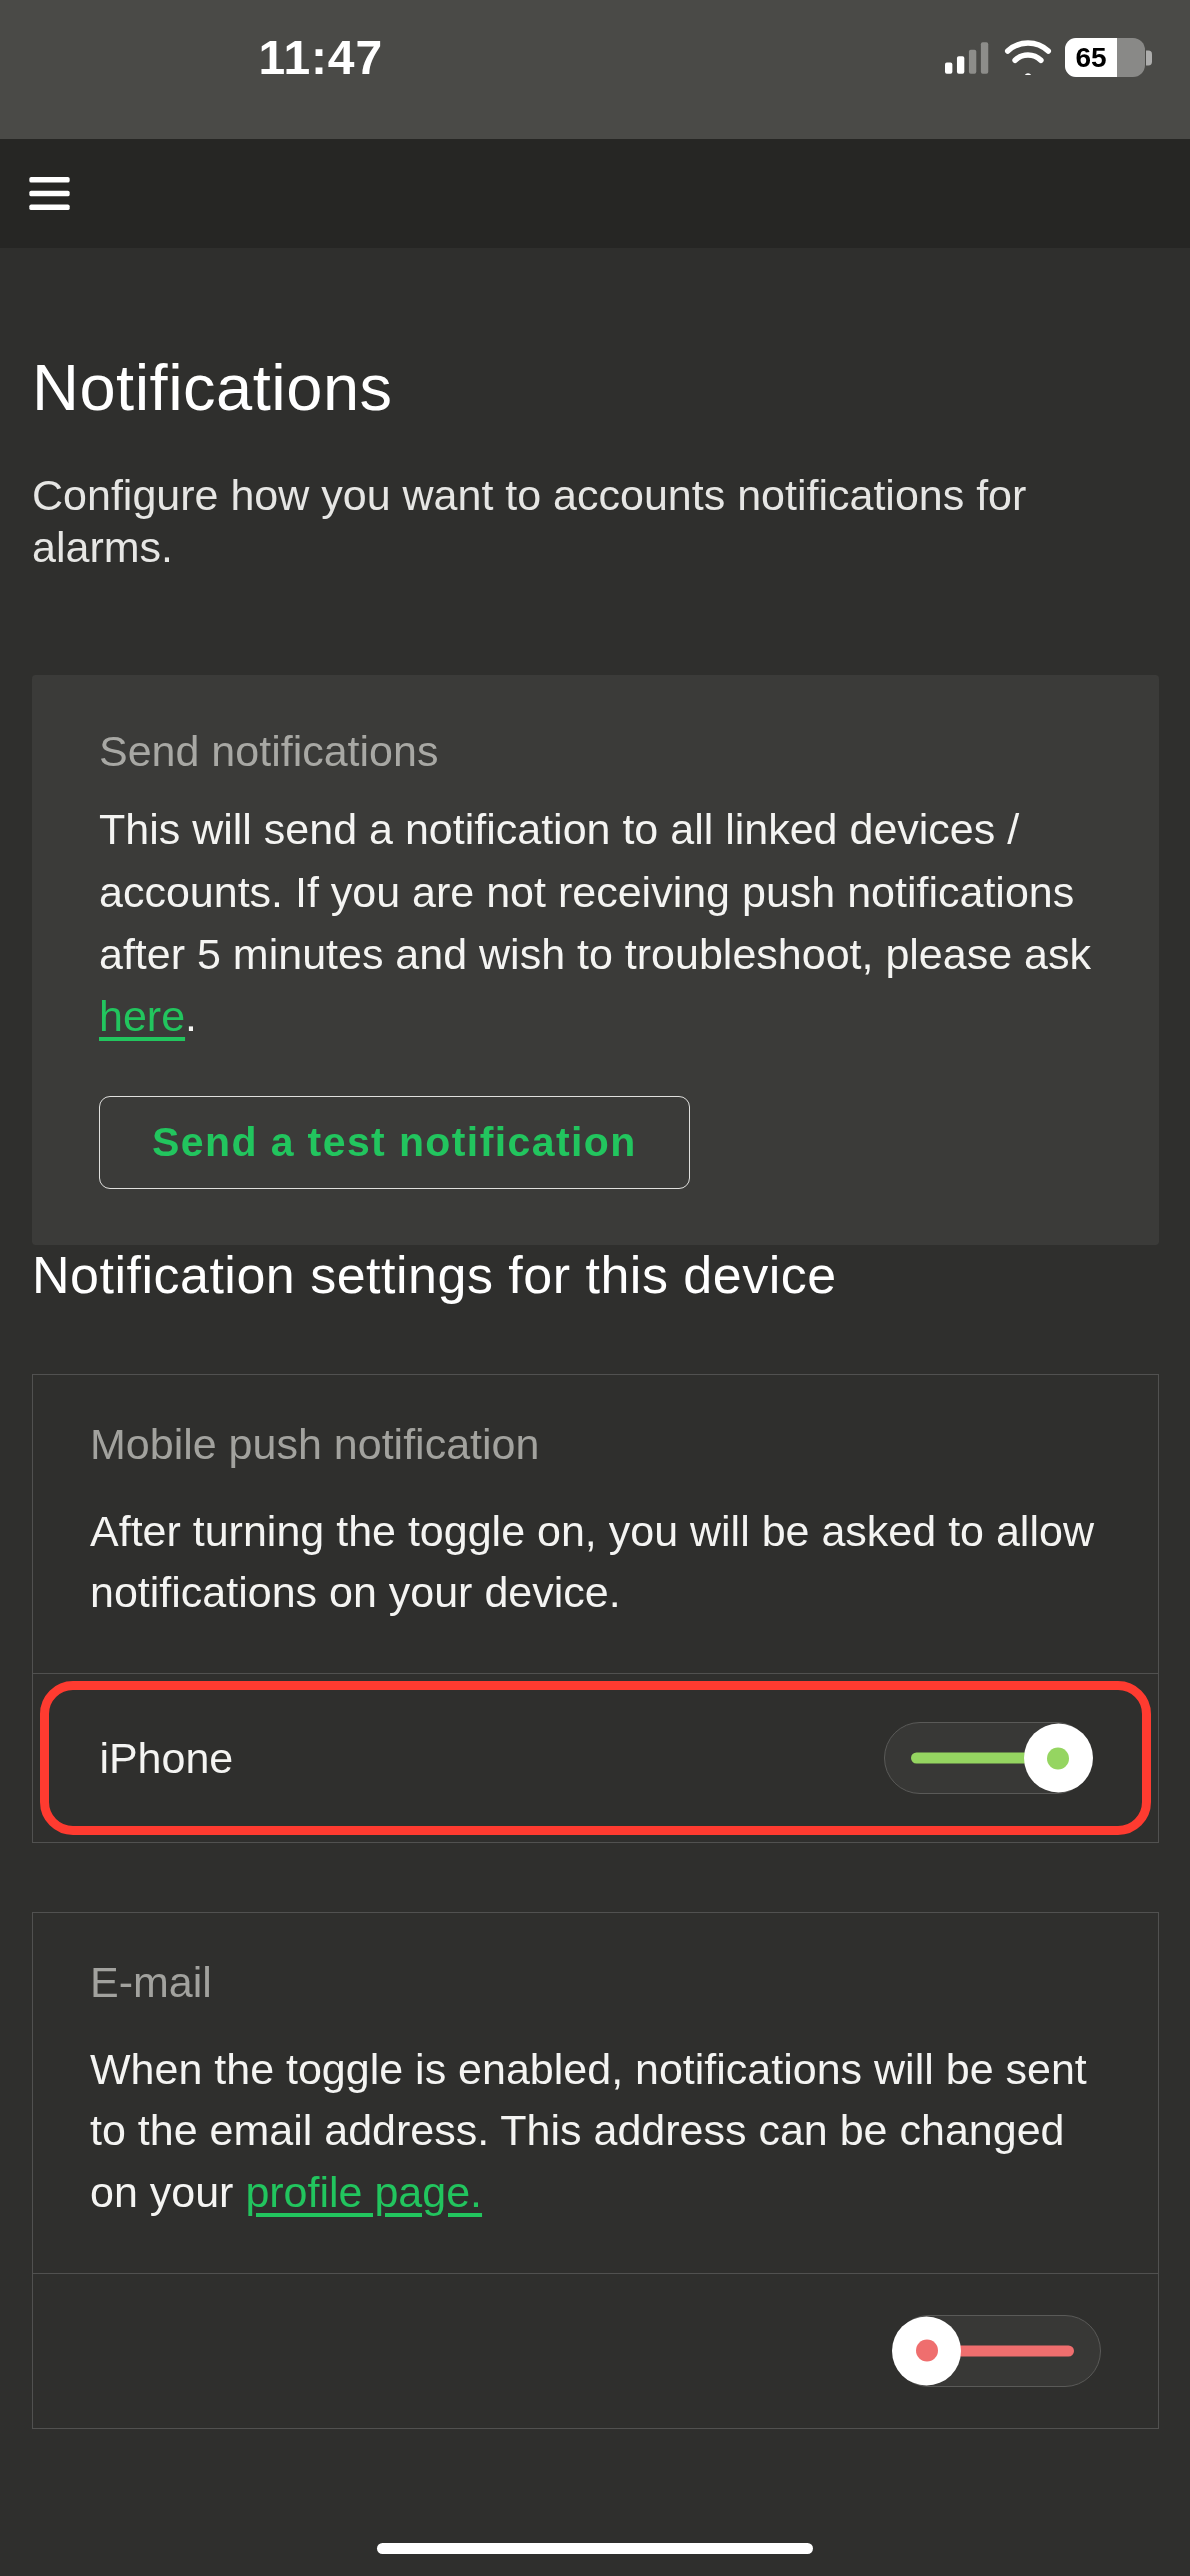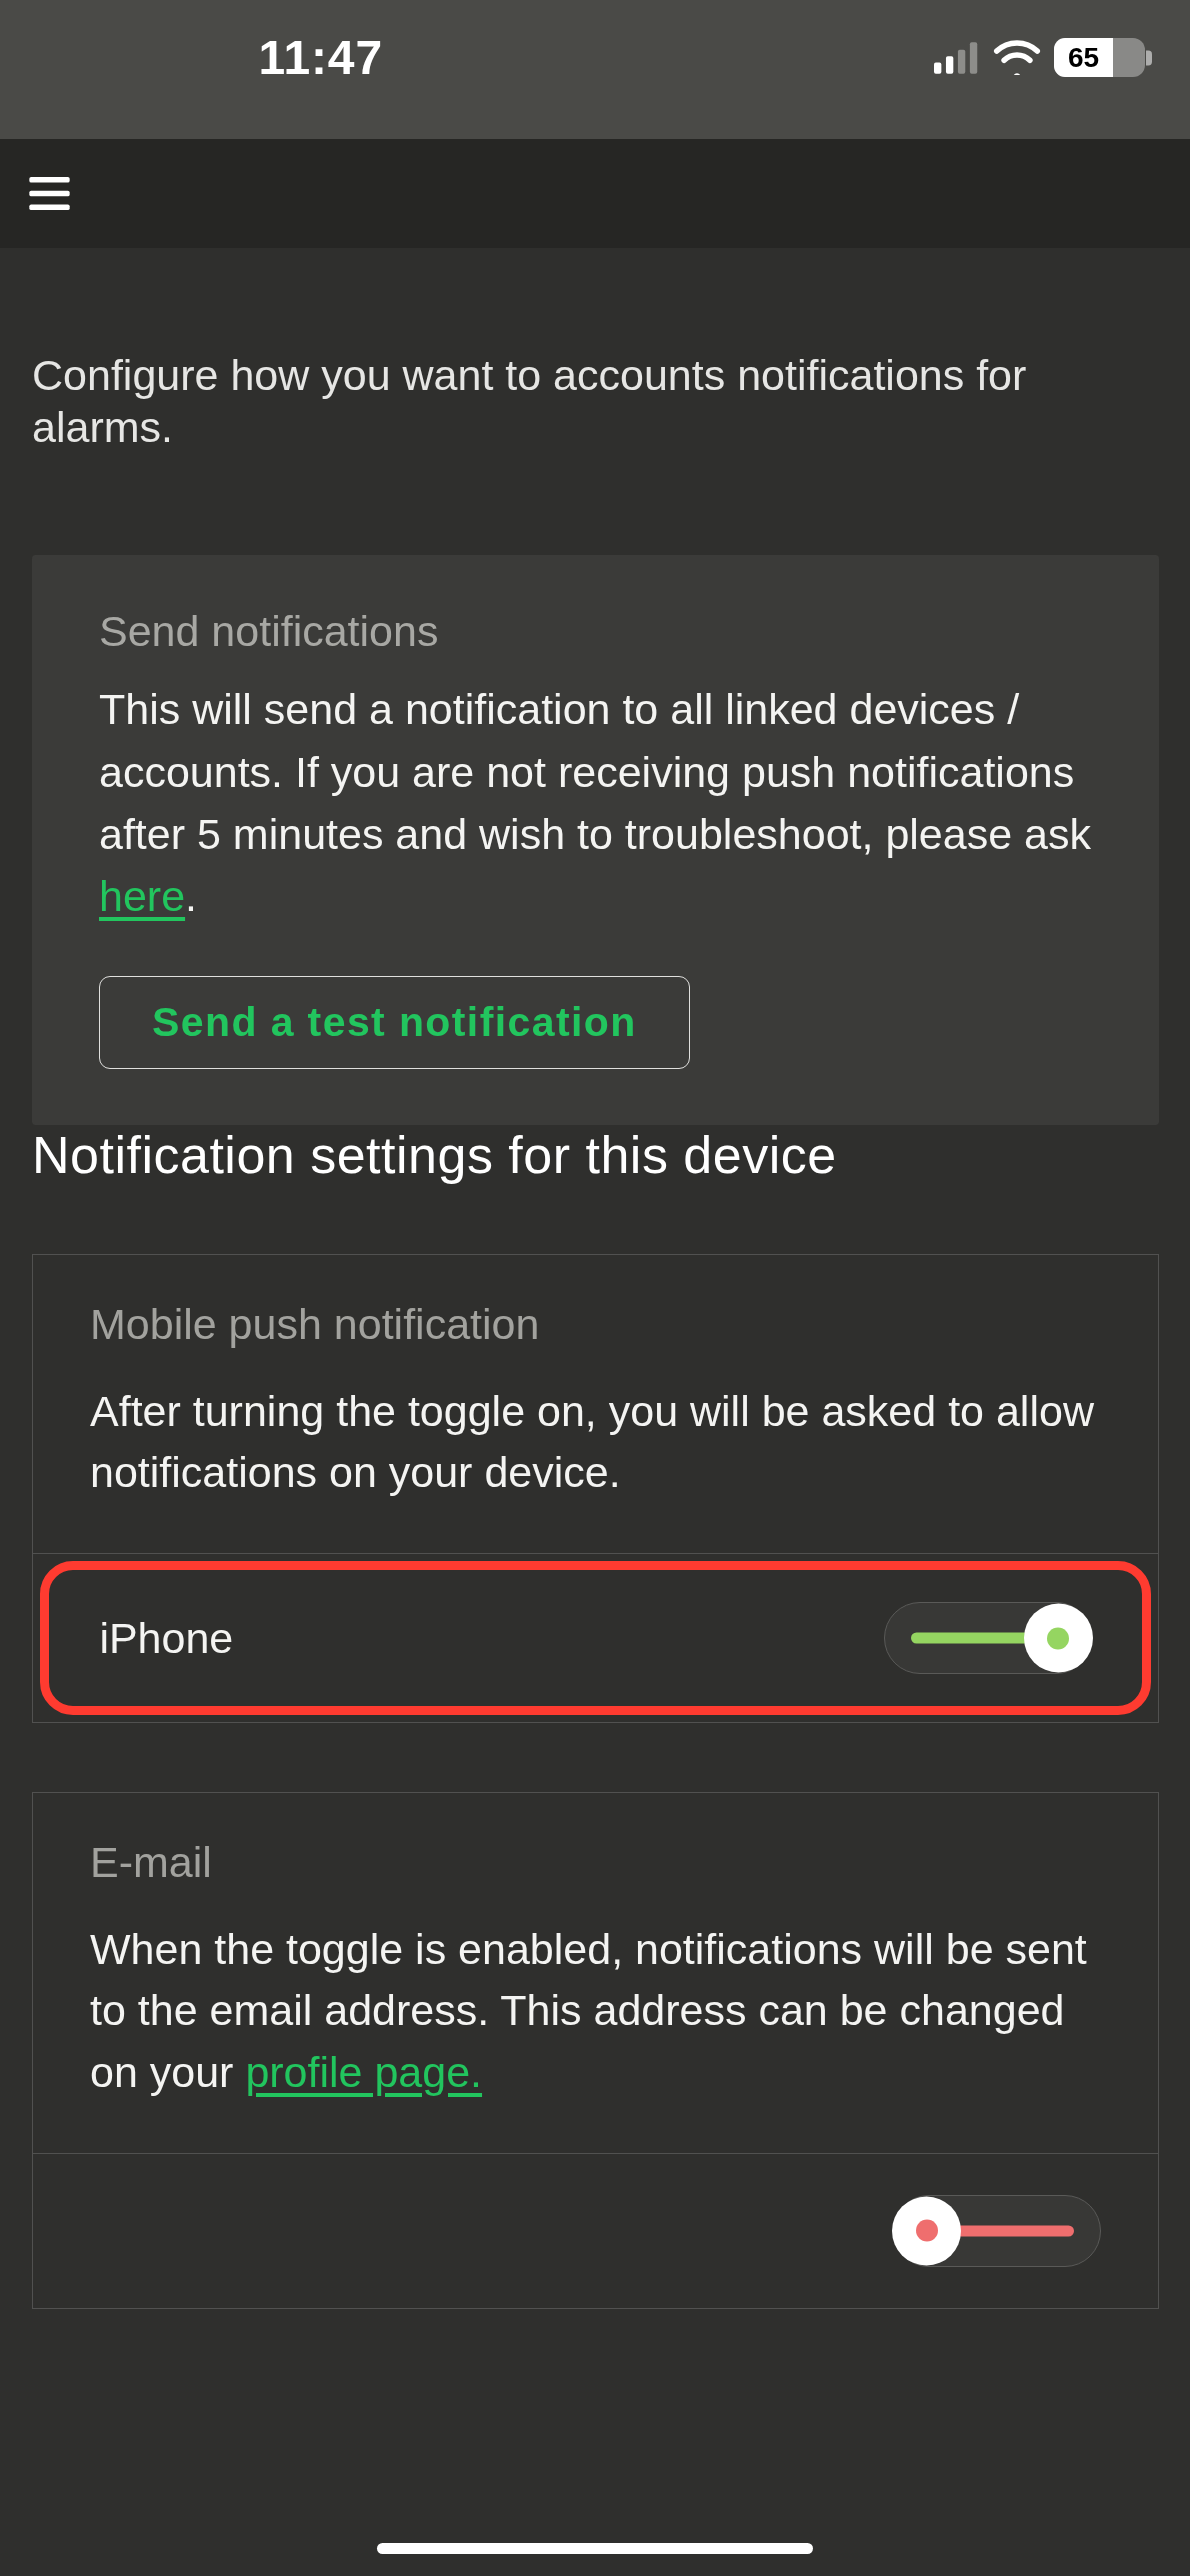--- a/index.html
+++ b/index.html
@@ -237,7 +237,7 @@
     
     .battery {
       position: relative;
-      width: 91px;
+      width: 80px;
       height: 39px;
       border-radius: 12px;
       background: rgba(255,255,255,0.35);

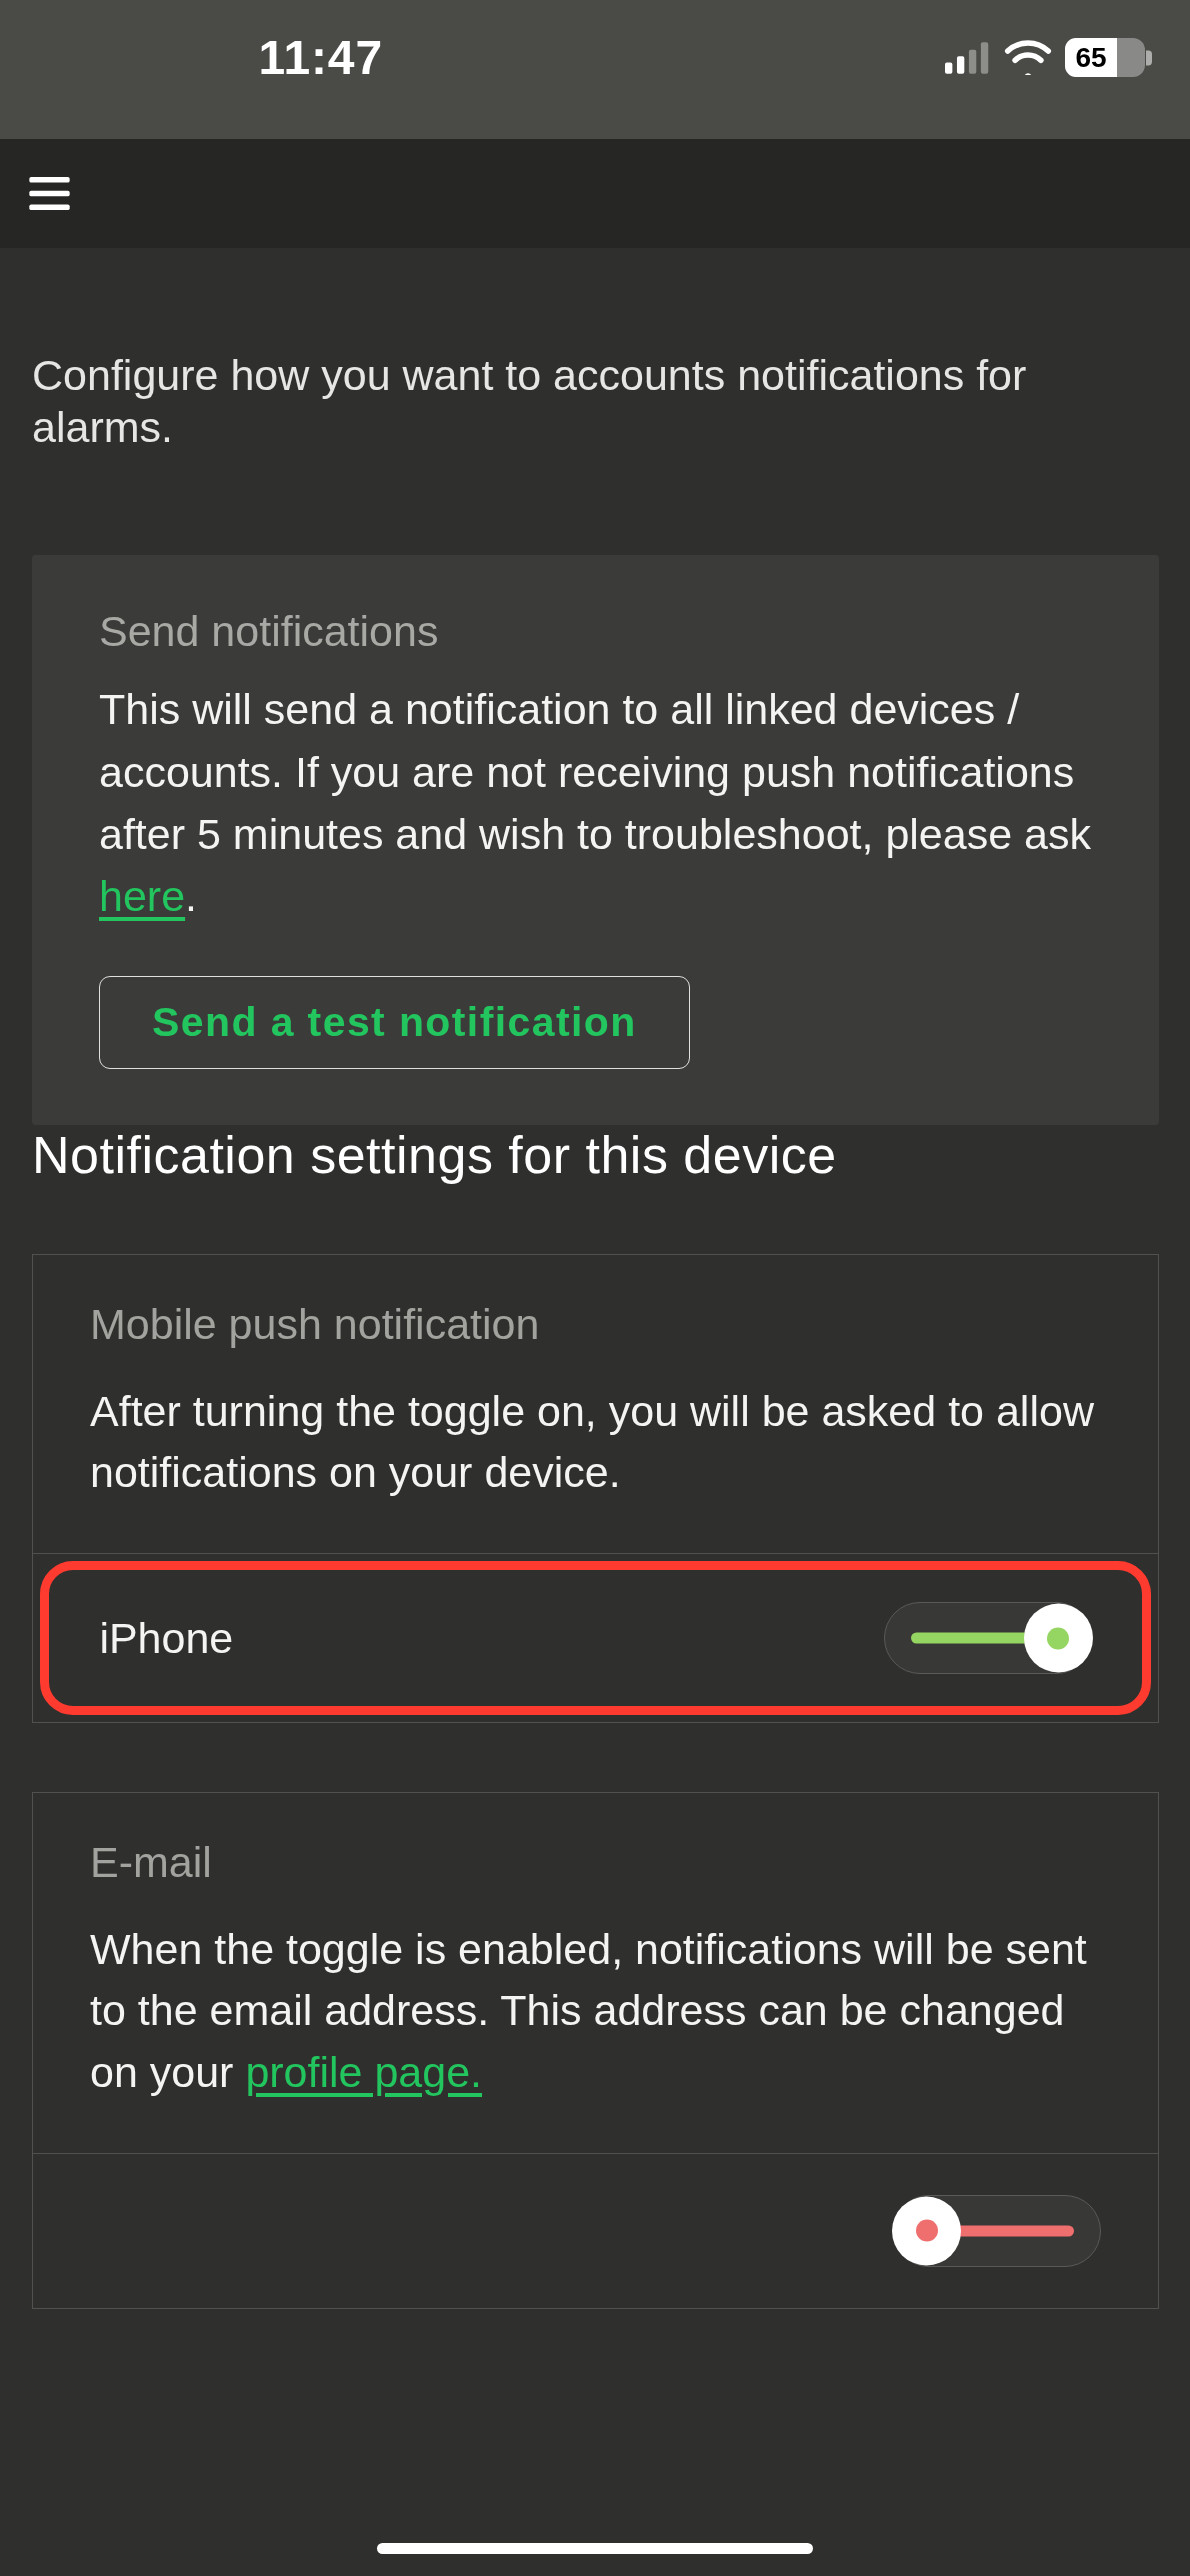--- a/index.html
+++ b/index.html
@@ -311,6 +311,7 @@
 
 <div class="content">
 
+  <h1 class="page-title">Notifications</h1>
   <p class="page-sub">Configure how you want to accounts notifications for alarms.</p>
 
   <div class="card">

